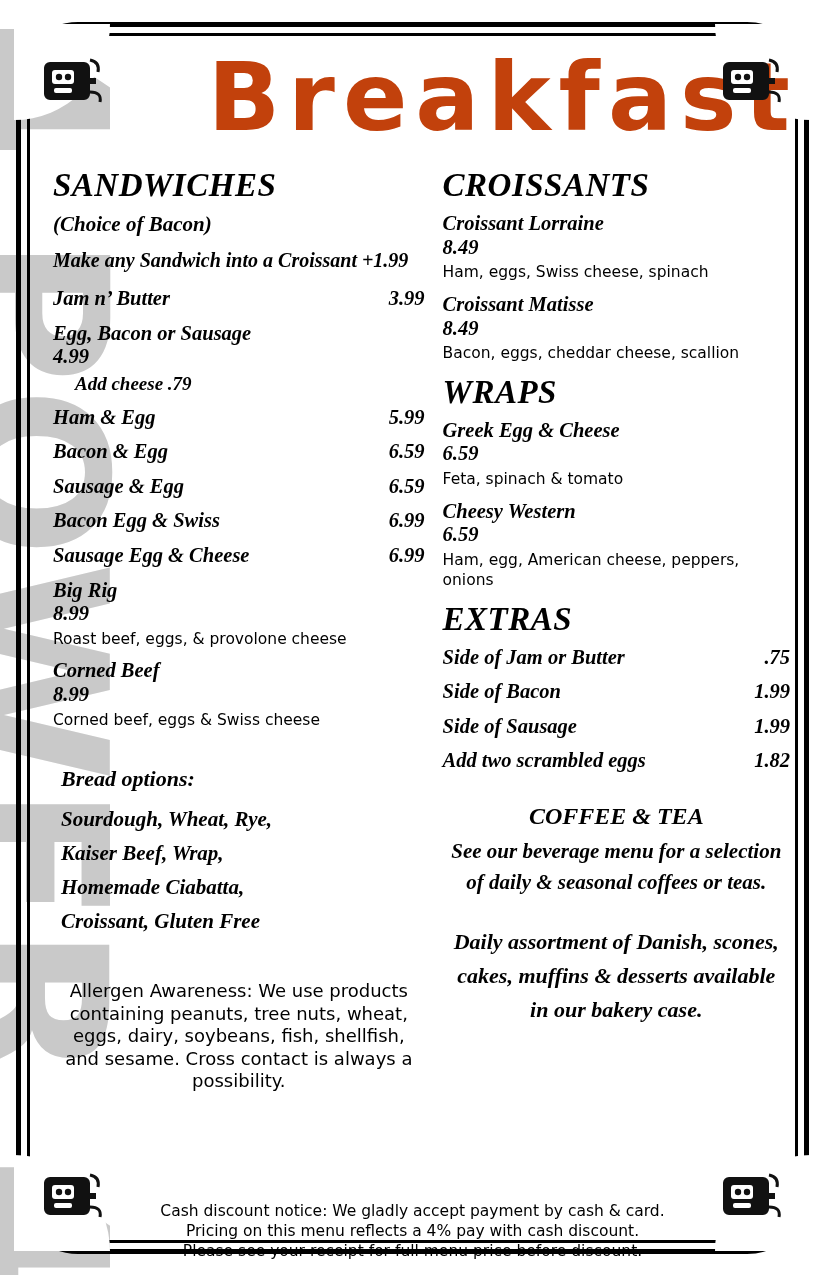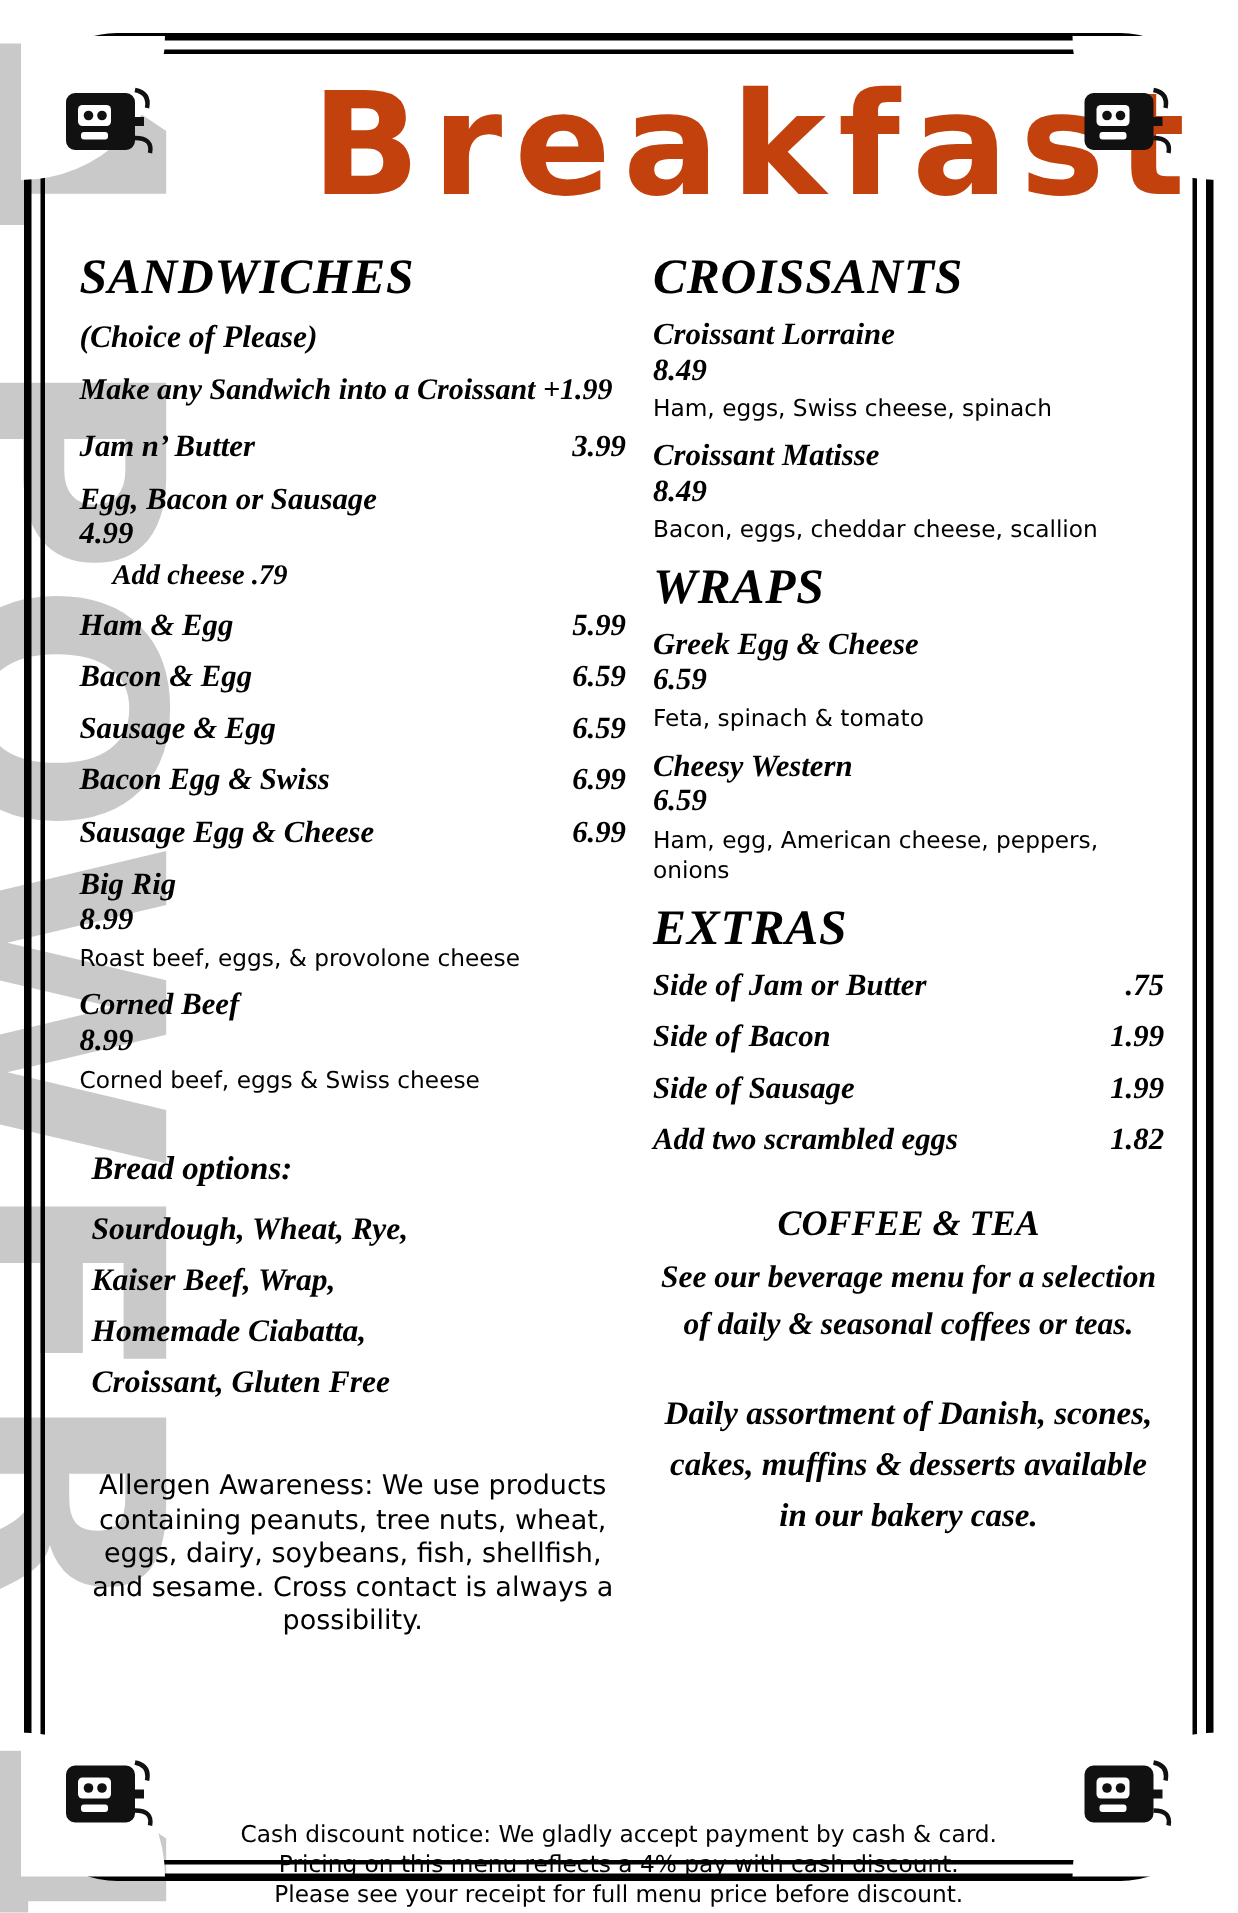--- a/index.html
+++ b/index.html
@@ -109,7 +109,7 @@
   .columns {
     display: flex;
     margin-top: 22px;
-    padding: 0 22px 0 26px;
+    padding: 0 8px 0 26px;
     box-sizing: border-box;
   }
   .col-left { width: 385px; }

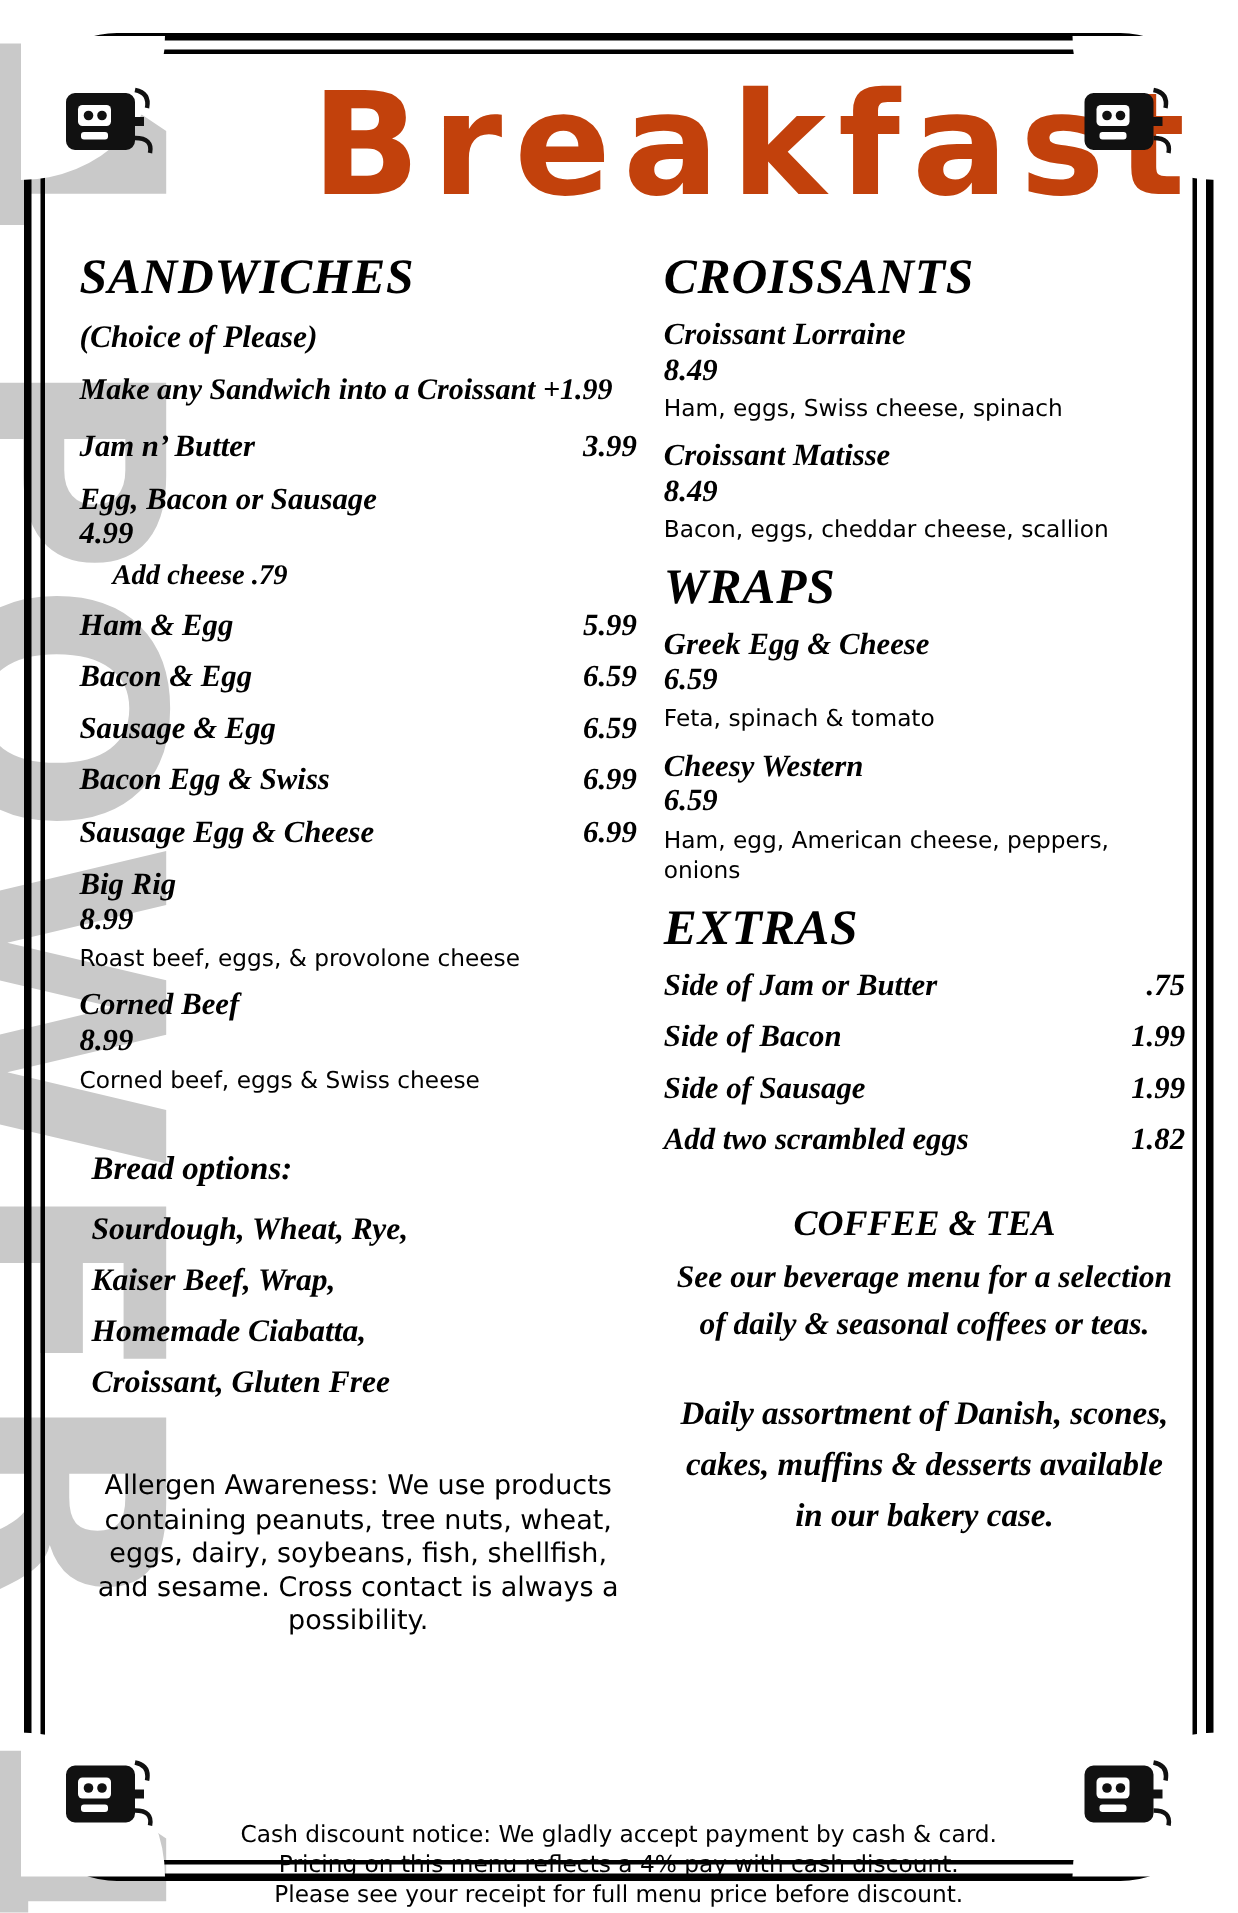--- a/index.html
+++ b/index.html
@@ -289,7 +289,7 @@
       <div class="col-left">
 
         <div class="section-head">SANDWICHES</div>
-        <div class="sub-italic">(Choice of Please)</div>
+        <div class="sub-italic">(Choice of Bacon)</div>
         <div class="note-italic">Make any Sandwich into a Croissant +1.99</div>
 
         <div class="item-row">

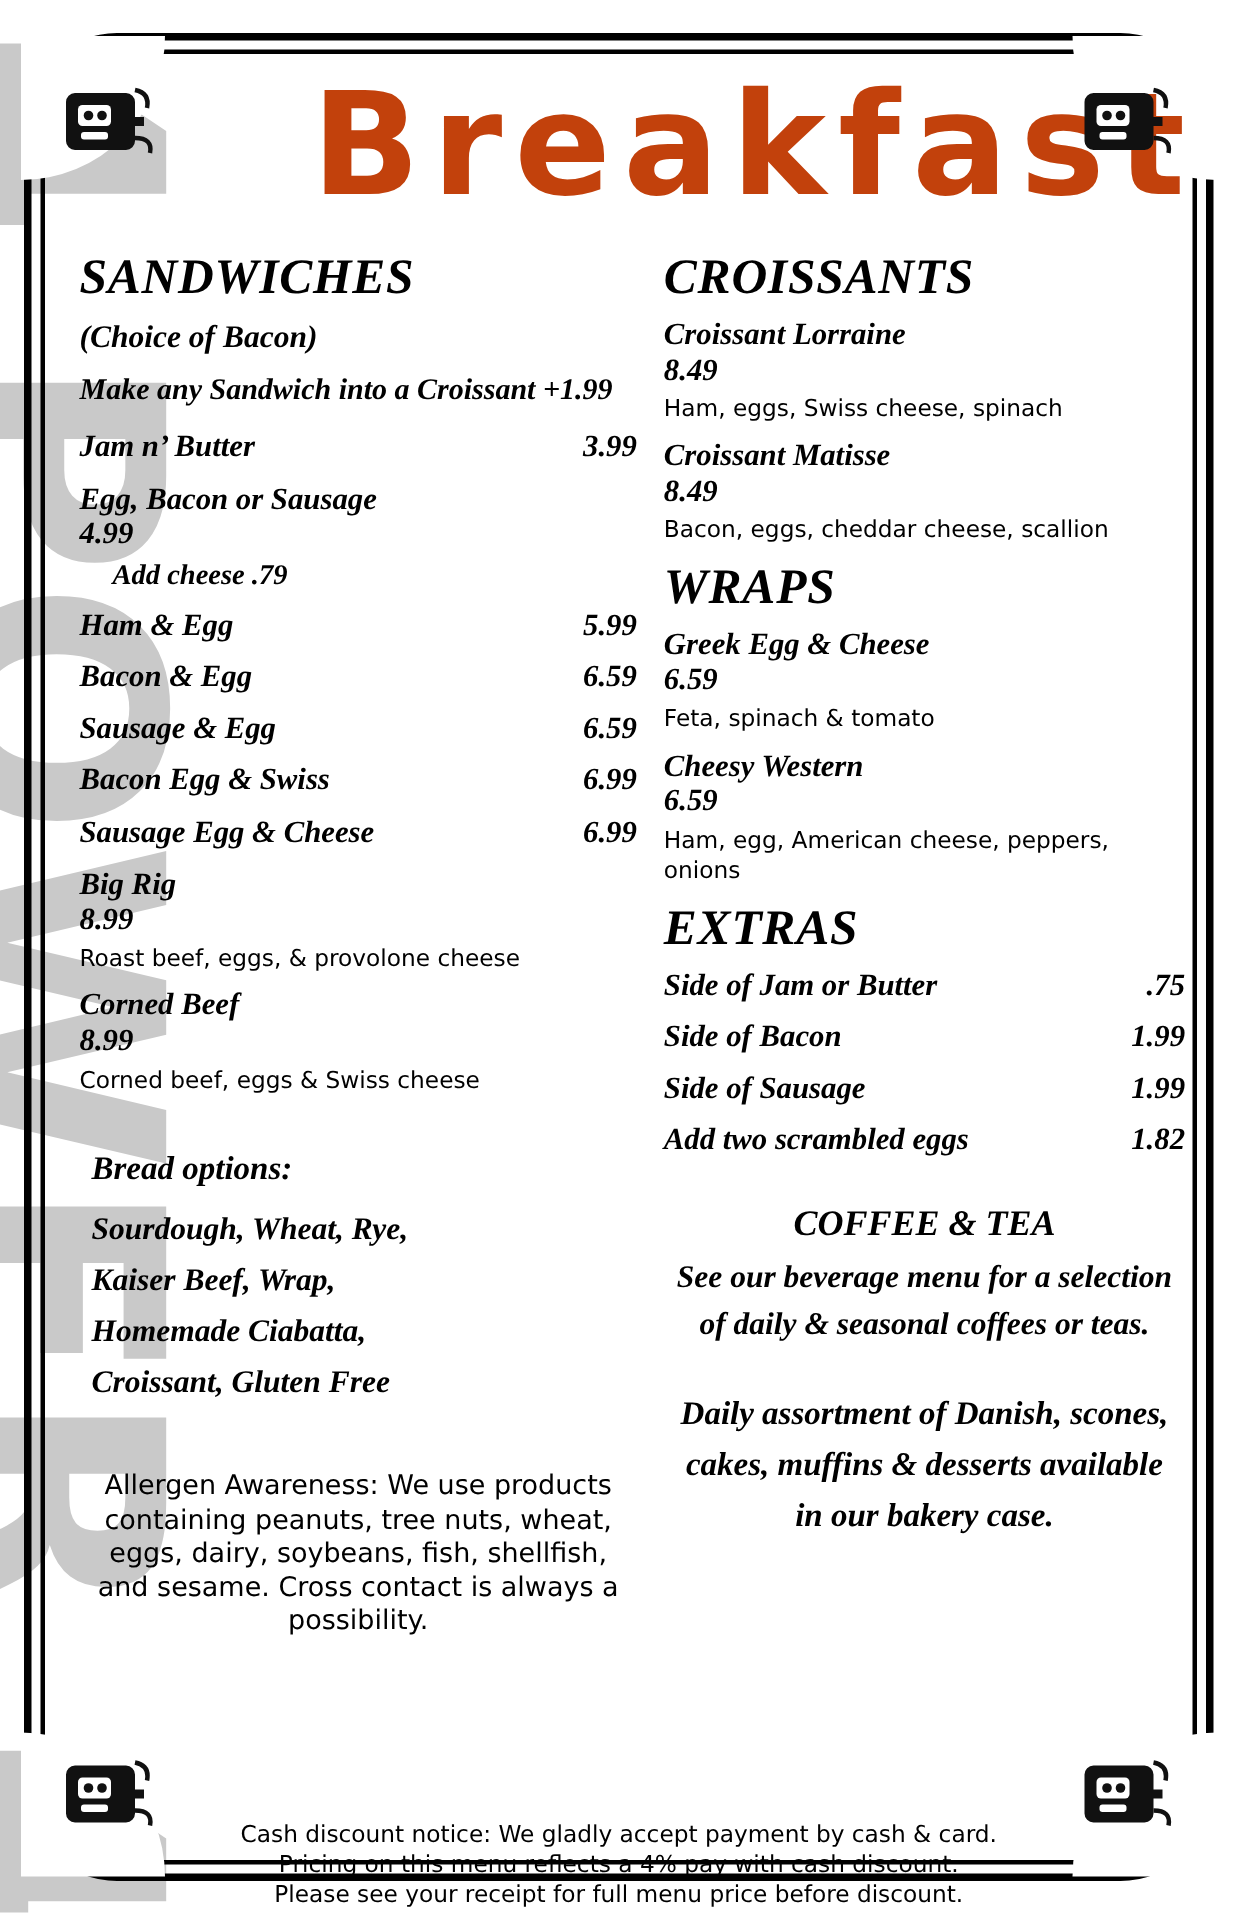--- a/index.html
+++ b/index.html
@@ -216,7 +216,7 @@
 
   .footer {
     position: absolute;
-    left: 0; right: 0; bottom: 2px;
+    left: 0; right: 0; bottom: 14px;
     text-align: center;
     font-family: "DejaVu Sans", sans-serif;
     font-size: 15.5px;

